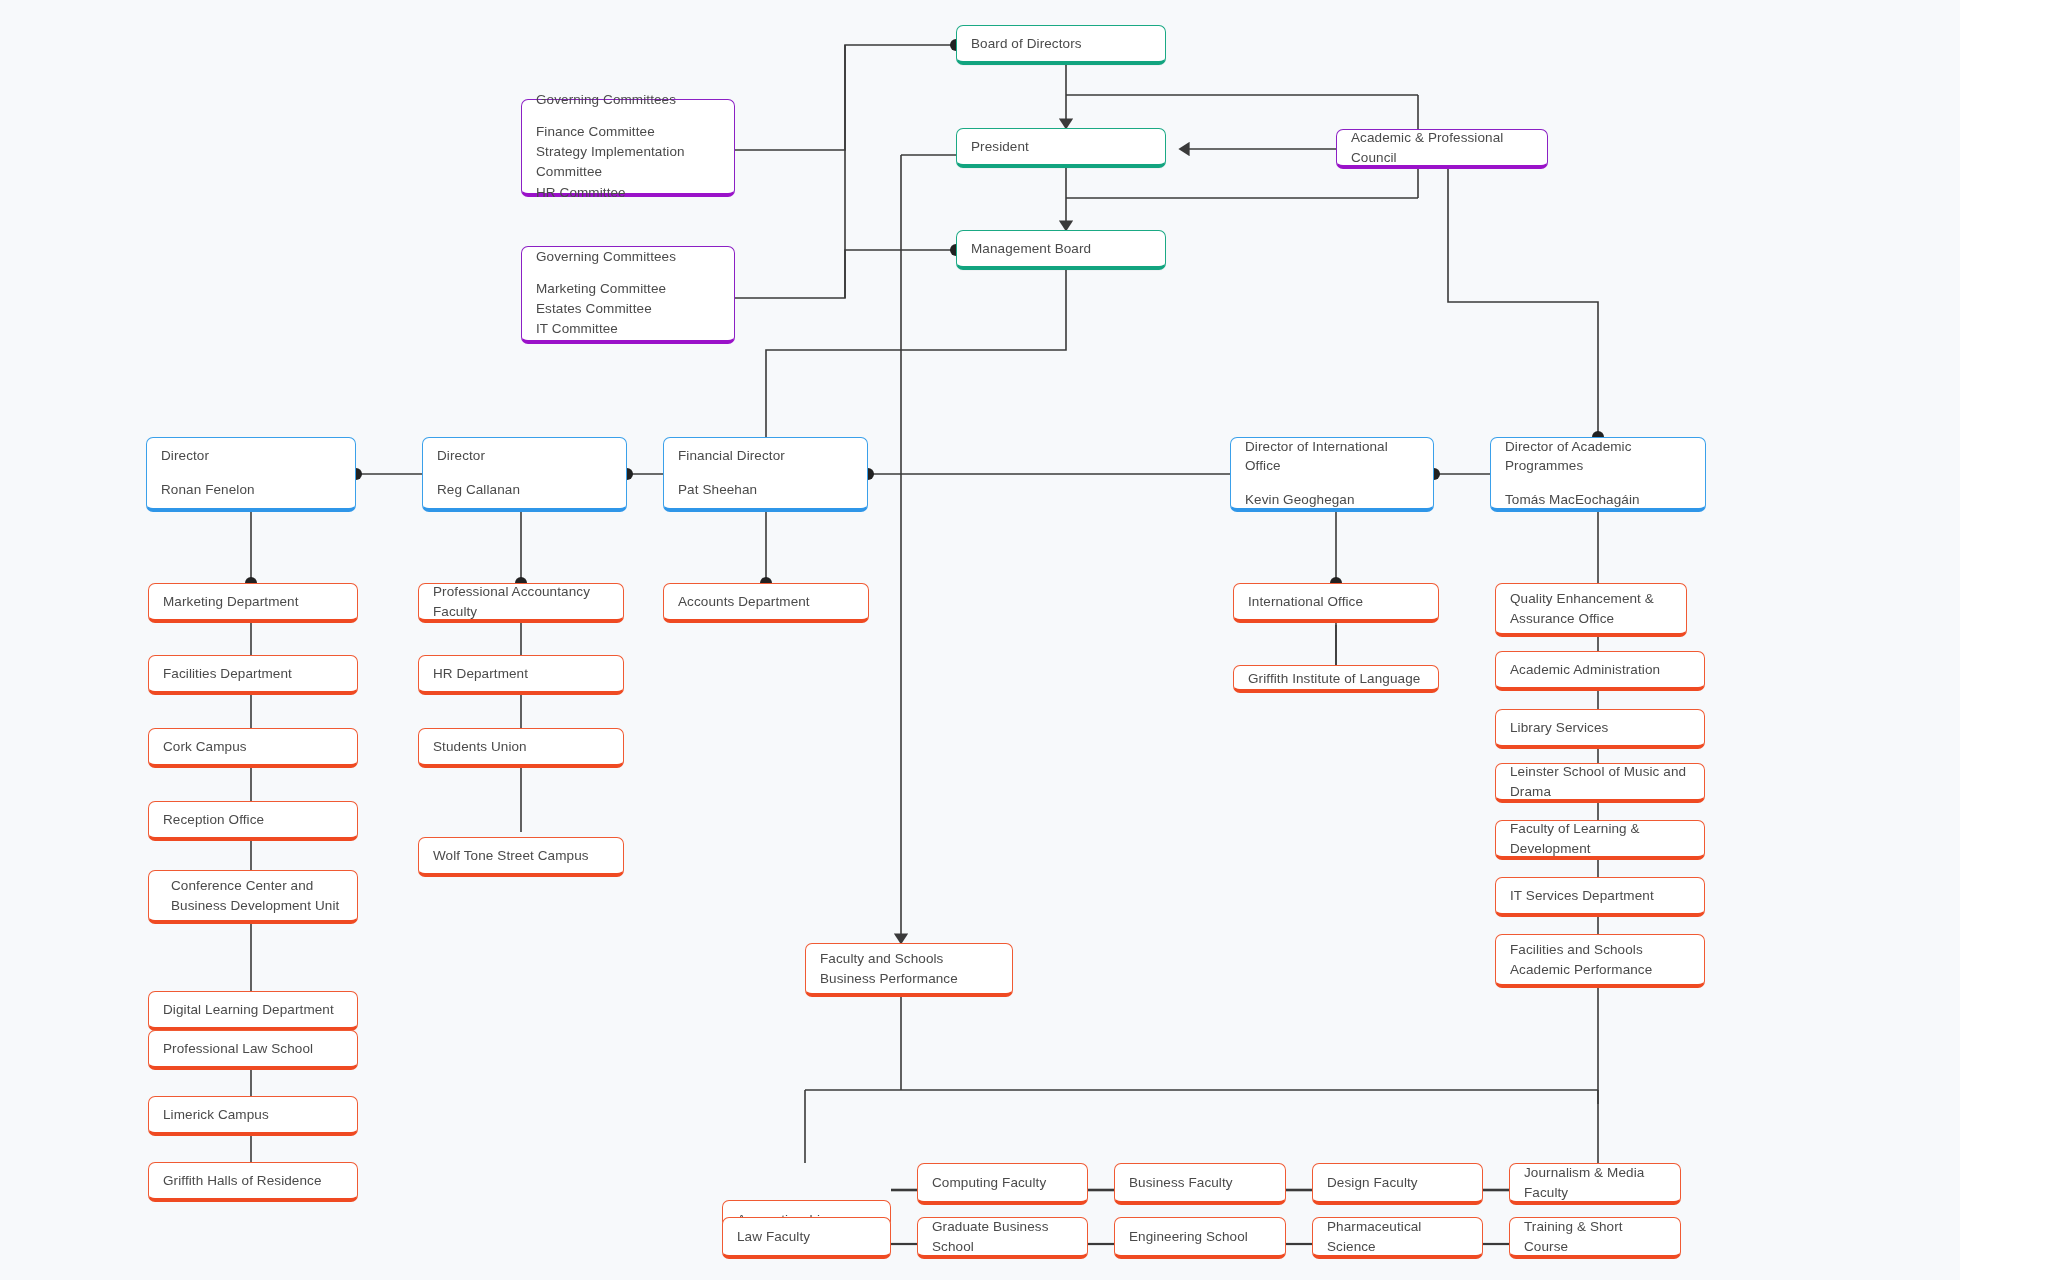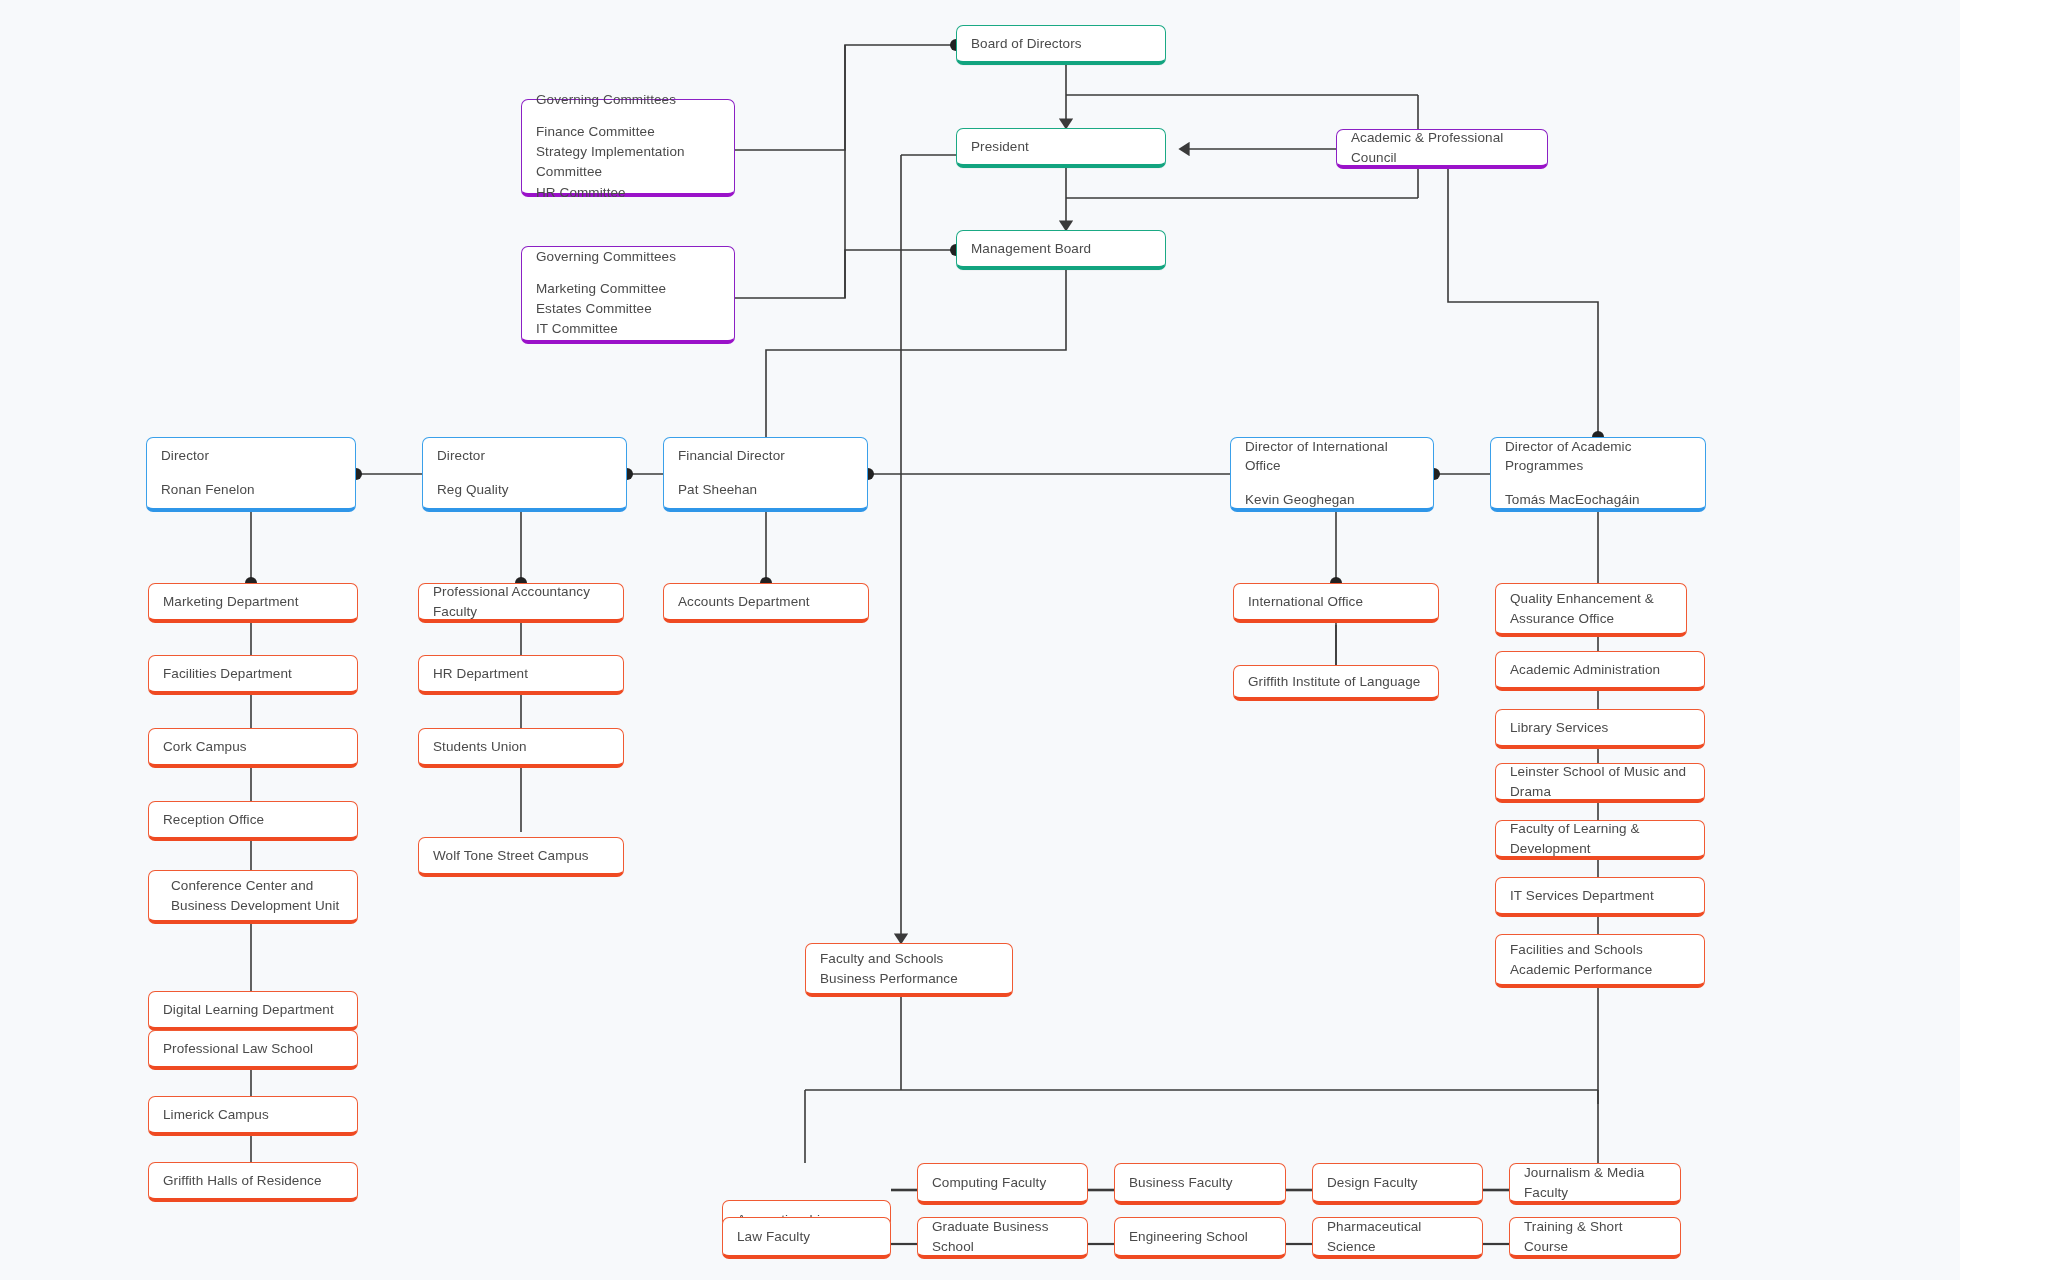--- a/index.html
+++ b/index.html
@@ -196,7 +196,7 @@
 
   <div class="node n-blue" style="left:422px; top:437px; width:205px; height:75px;">
     <div>Director</div>
-    <div class="line2">Reg Quality</div>
+    <div class="line2">Reg Callanan</div>
   </div>
 
   <div class="node n-blue" style="left:663px; top:437px; width:205px; height:75px;">

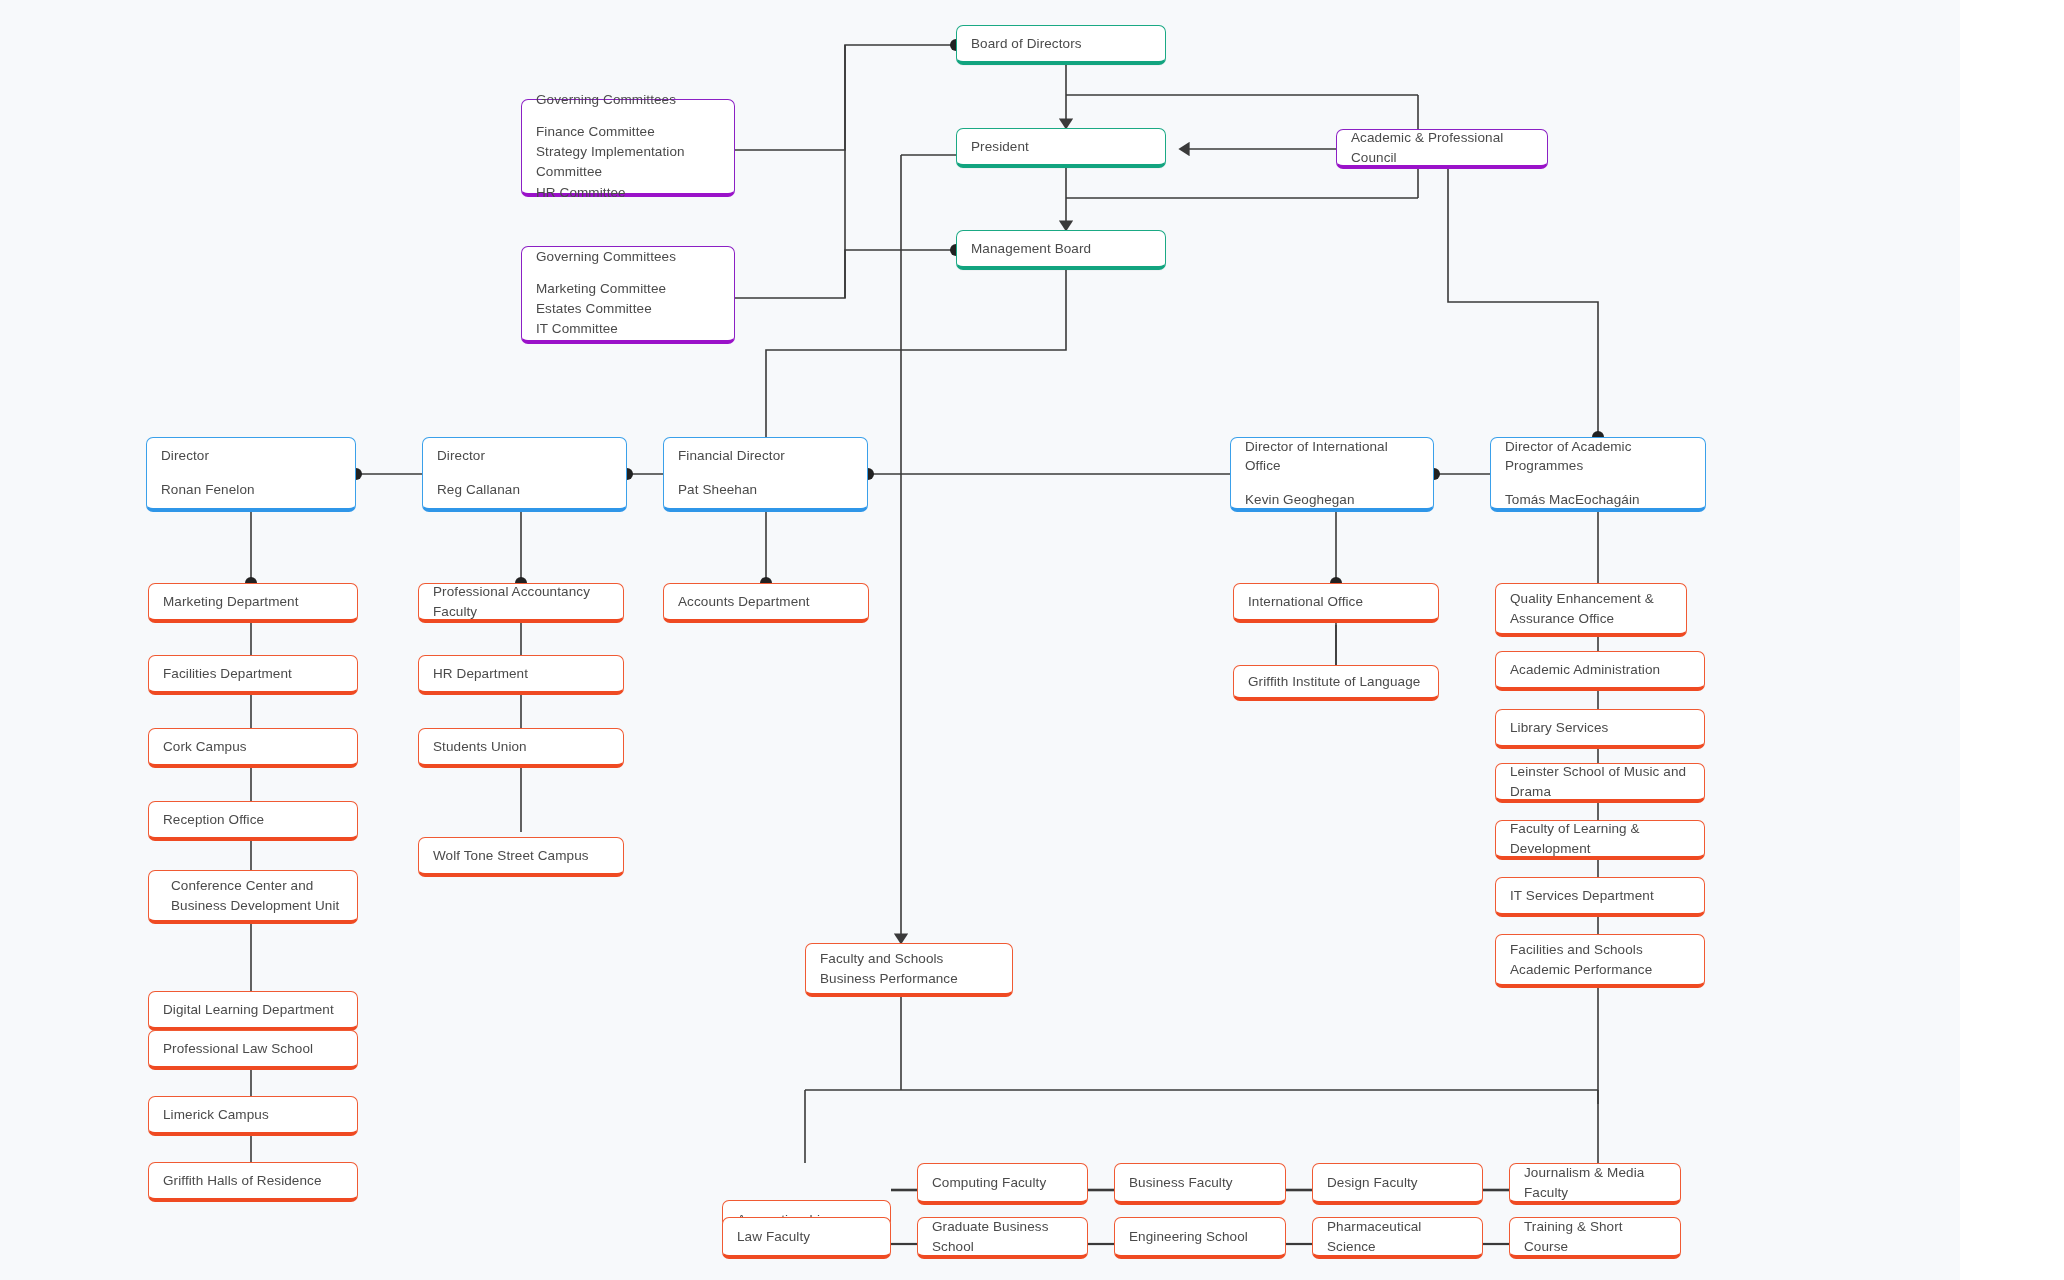--- a/index.html
+++ b/index.html
@@ -262,7 +262,7 @@
   <div class="node n-red" style="left:1233px; top:583px; width:206px; height:40px;">
     <div>International Office</div>
   </div>
-  <div class="node n-red" style="left:1233px; top:665px; width:206px; height:36px;">
+  <div class="node n-red" style="left:1233px; top:665px; width:206px; height:28px;justify-content:flex-end;">
     <div>Griffith Institute of Language</div>
   </div>
 

